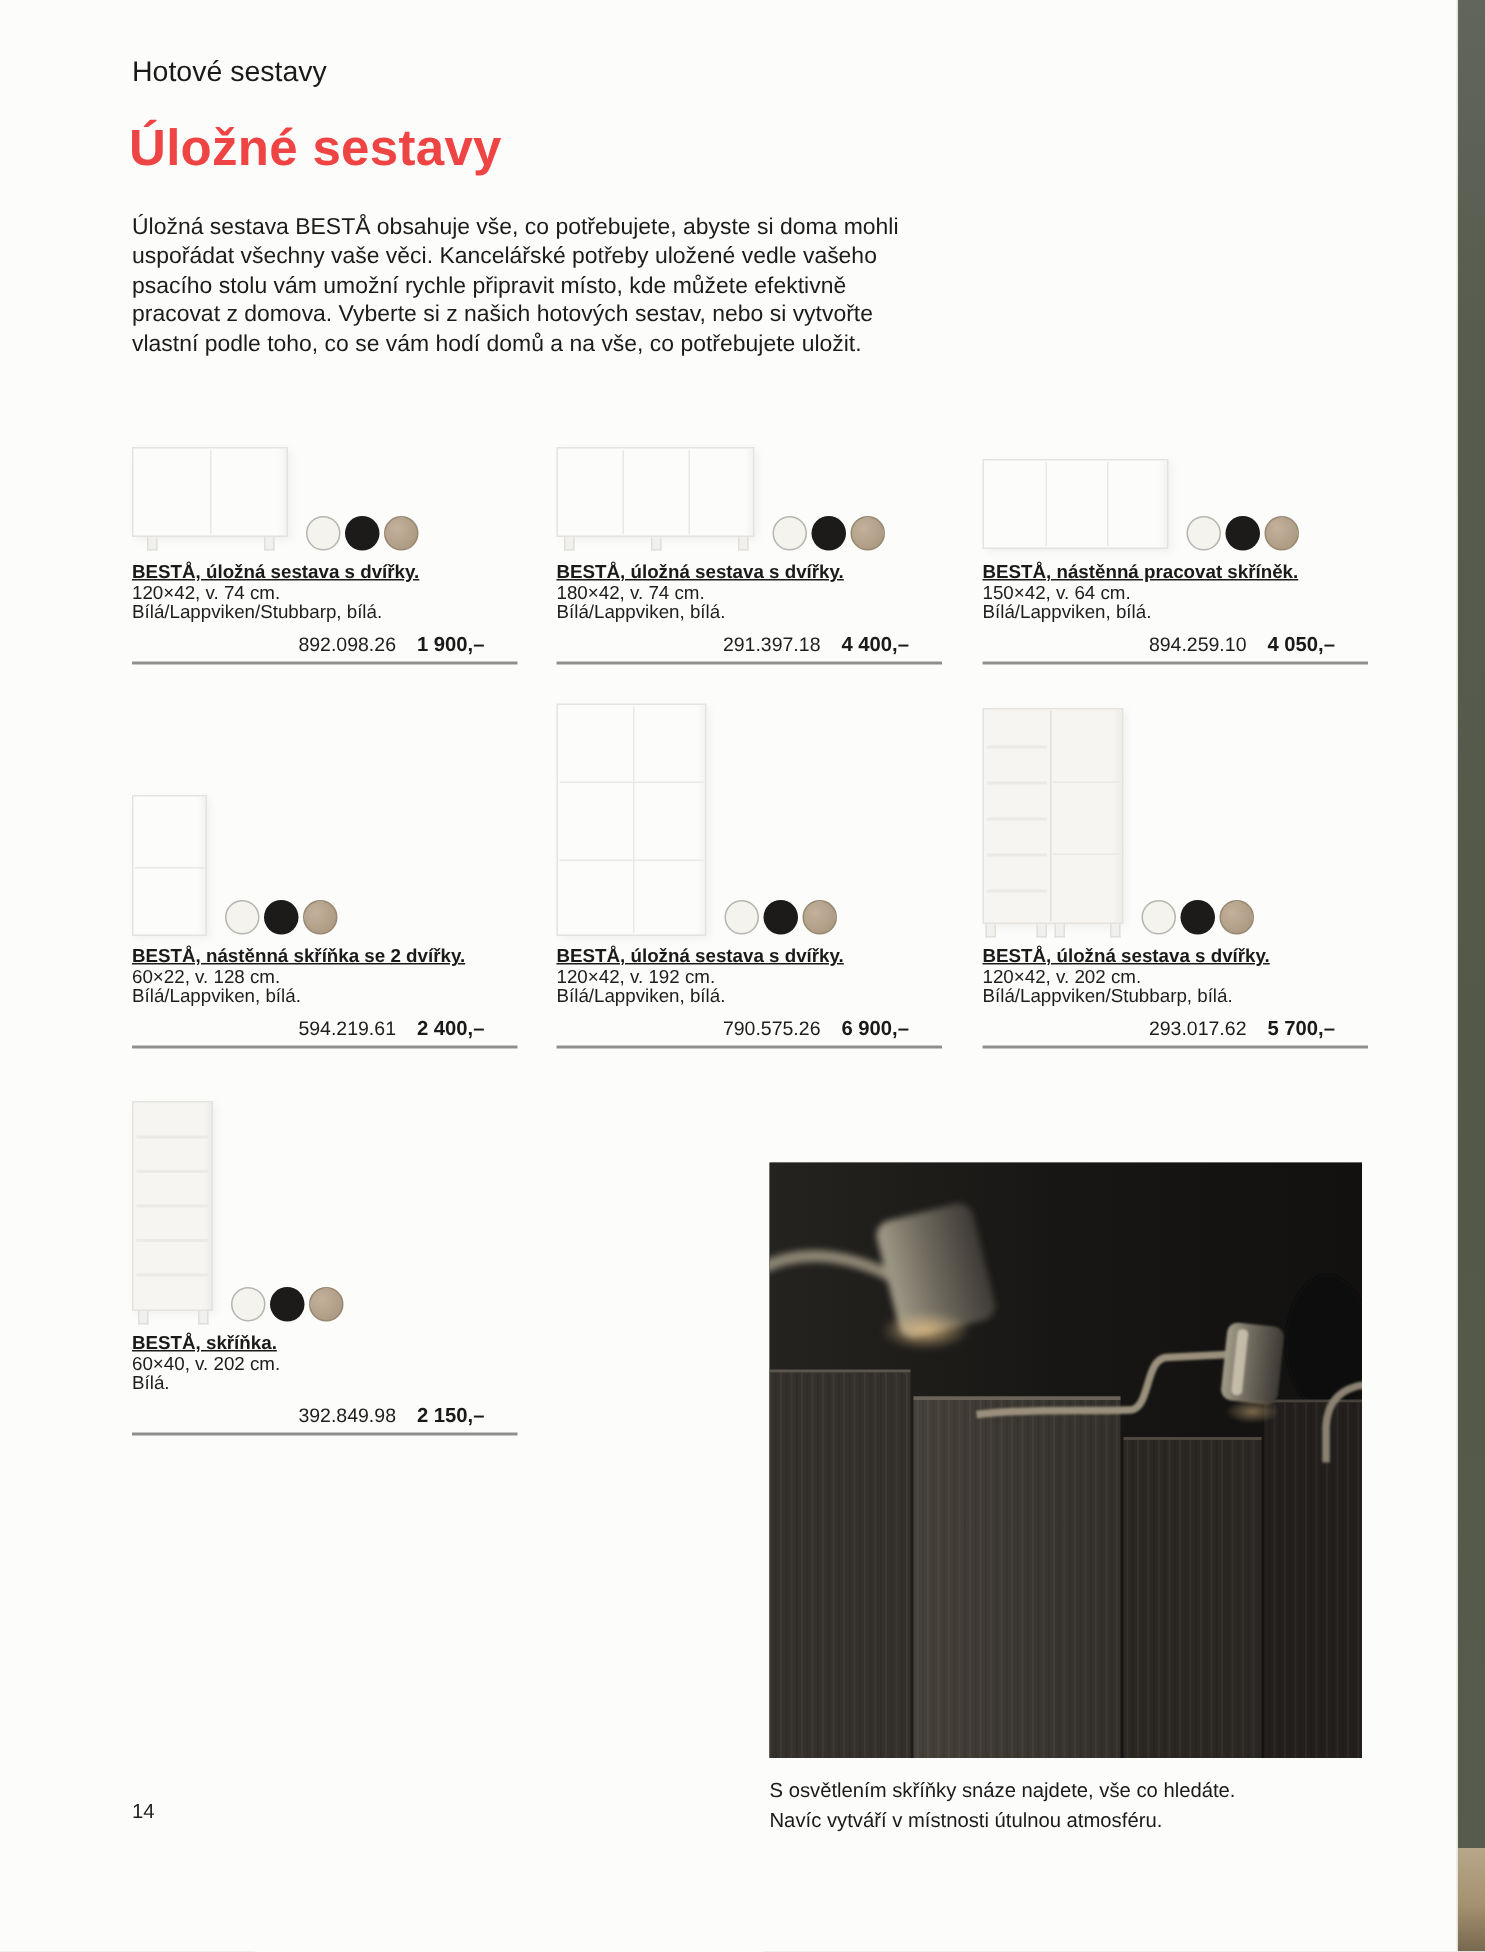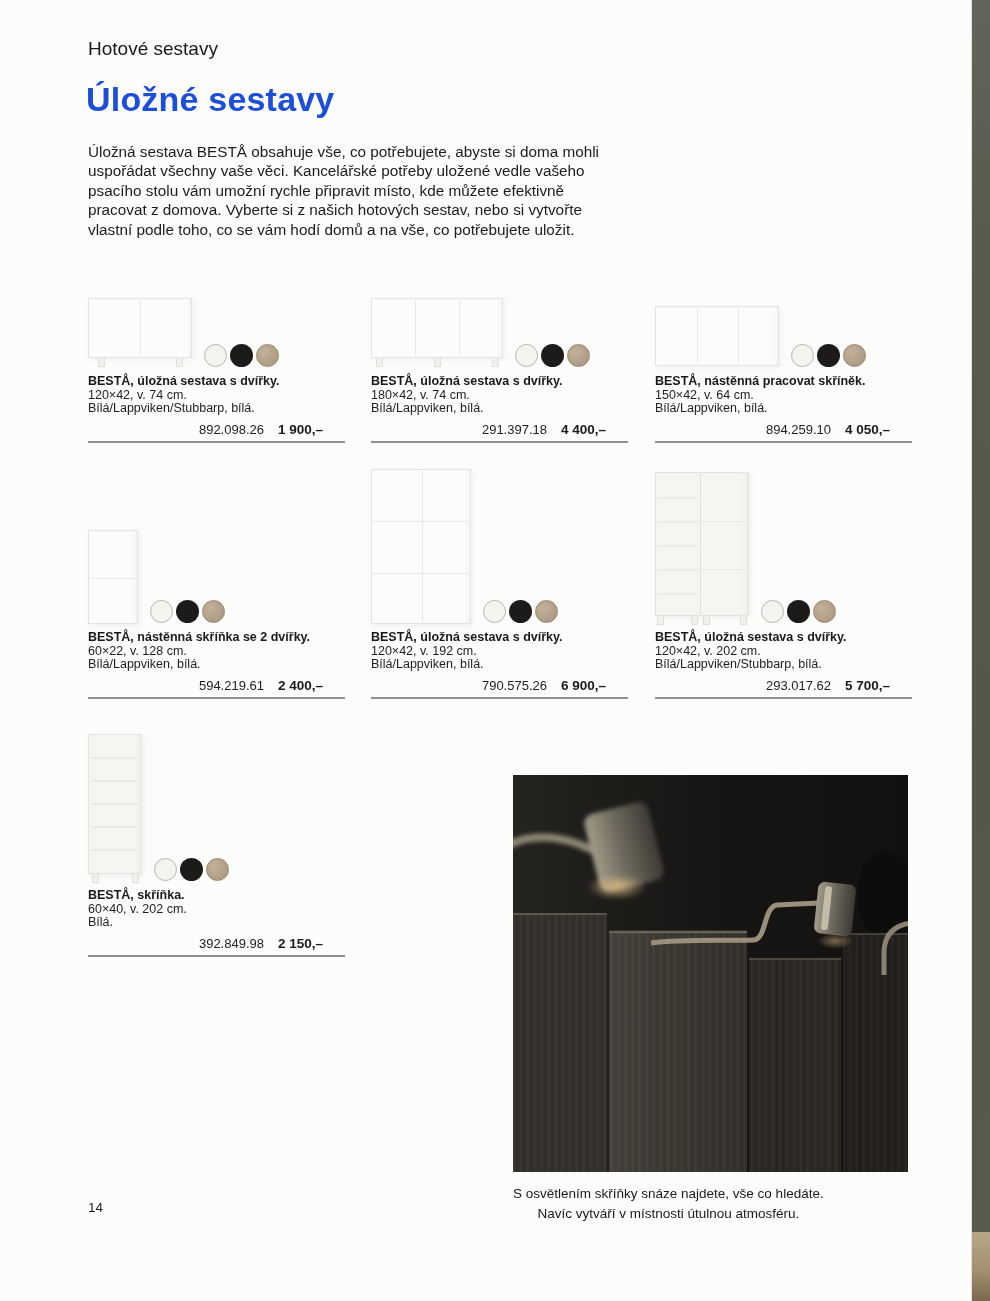--- a/index.html
+++ b/index.html
@@ -10,7 +10,7 @@
   }
   
   .eyebrow{position:absolute;left:88px;top:38px;font-size:19px;color:#1a1a1a;}
-  .headline{position:absolute;left:86px;top:80px;font-size:34px;font-weight:700;letter-spacing:.2px;color:#1d4ed8;}
+  .headline{position:absolute;left:86px;top:80px;font-size:34px;font-weight:700;letter-spacing:.2px;color:#ef4444;}
   .intro{position:absolute;left:88px;top:142px;width:532px;font-size:15.3px;line-height:19.4px;color:#1c1c1c;}
   
   .card{position:absolute;width:258px;}

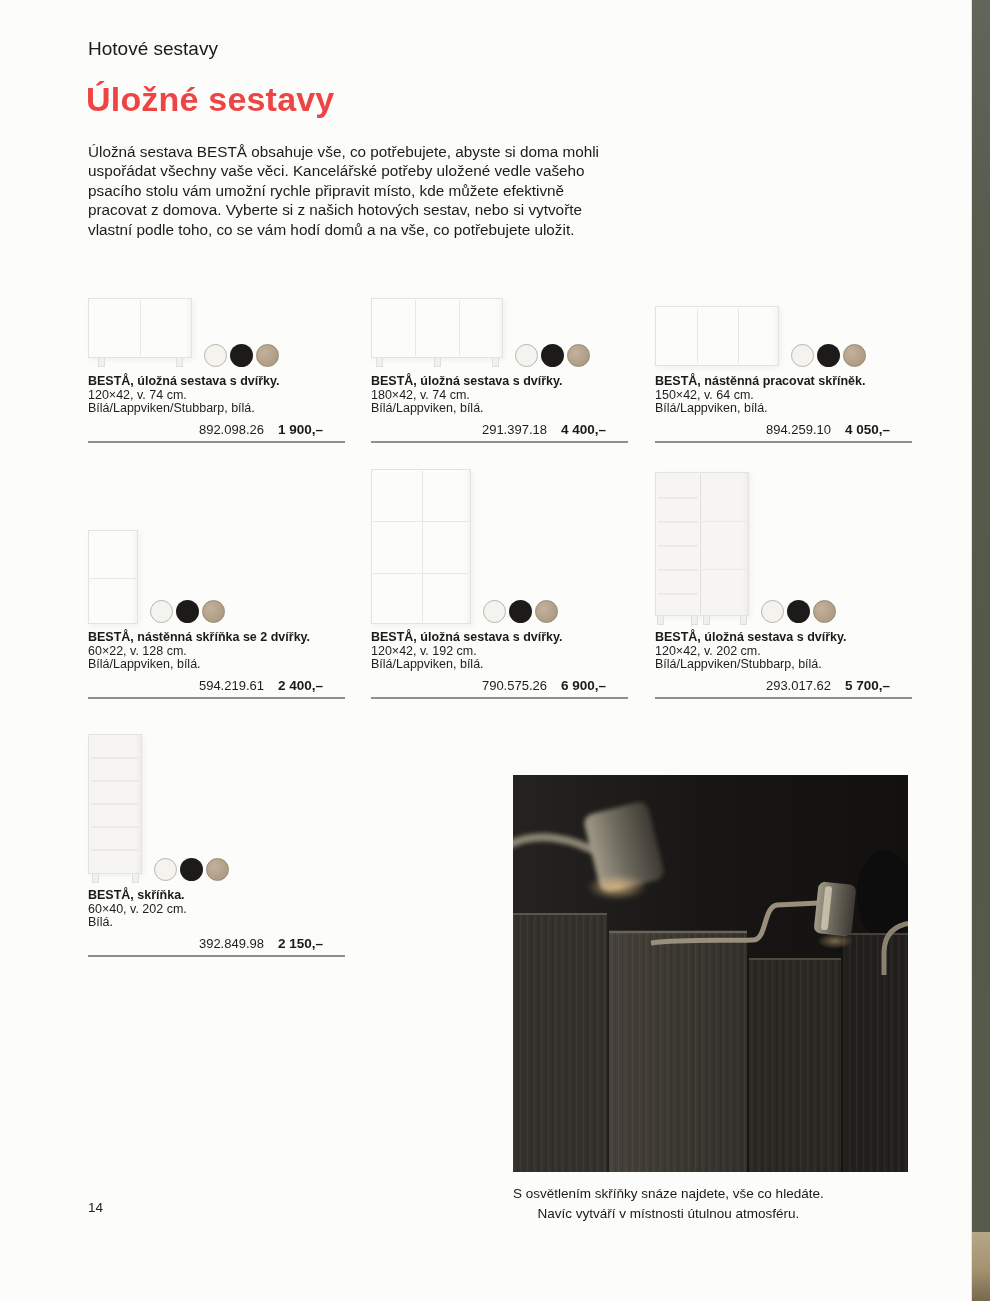--- a/index.html
+++ b/index.html
@@ -28,7 +28,7 @@
   .sw-white{background:#f4f3ed;border:1px solid #b6b5af;}
   .sw-black{background:#1d1b19;}
   .sw-tan{background:radial-gradient(circle at 35% 35%,#c3b19b,#a6937c);border:1px solid #998871;}
-  .p-name{margin-top:5px;font-size:12.5px;font-weight:700;line-height:13.5px;}
+  .p-name{margin-top:5px;font-size:12.5px;font-weight:700;line-height:13.5px;text-decoration:underline;}
   .p-dims,.p-colors{font-size:12.5px;line-height:13.2px;color:#1e1e1e;}
   .p-pricerow{margin-top:7px;display:flex;align-items:baseline;height:15px;}
   .p-article{flex:0 0 176px;text-align:right;font-size:13px;color:#1e1e1e;}

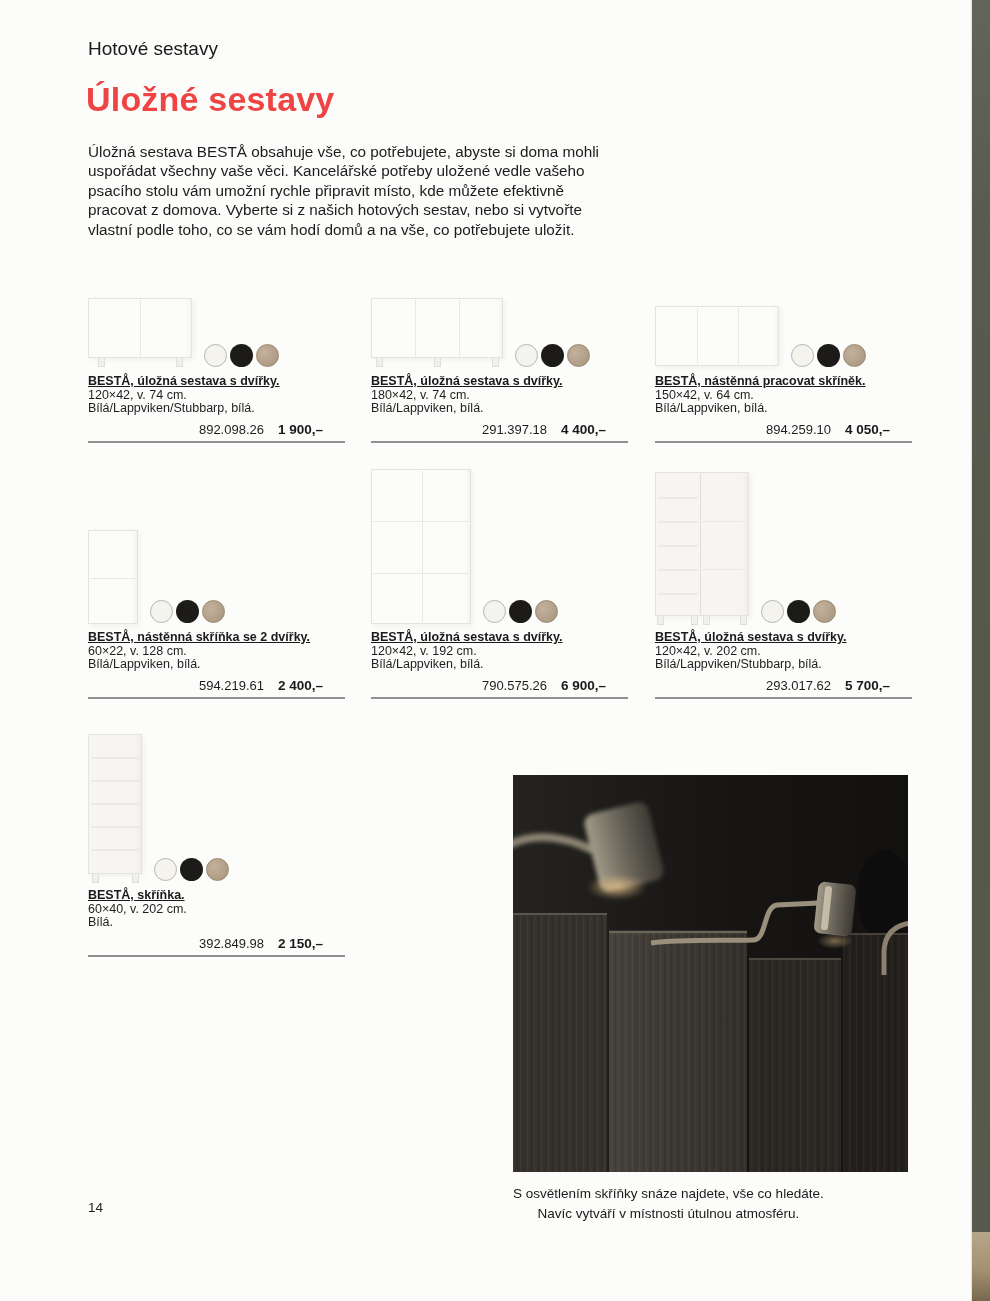--- a/index.html
+++ b/index.html
@@ -36,7 +36,7 @@
   .rule{margin-top:4px;border-bottom:2px solid #8f8f8f;width:257px;}
   
   .photo{position:absolute;left:513px;top:775px;width:395px;height:397px;background:#151413;}
-  .caption{position:absolute;left:513px;top:1184px;font-size:13.5px;line-height:20px;color:#1a1a1a;text-align:center;}
+  .caption{position:absolute;left:513px;top:1184px;font-size:13.5px;line-height:20px;color:#1a1a1a;}
   
   .pagenum{position:absolute;left:88px;top:1200px;font-size:13.5px;color:#222;text-align:center;}
   .edge{position:absolute;left:971px;top:0;width:19px;height:1301px;border-left:1px solid #e2e2dc;}

